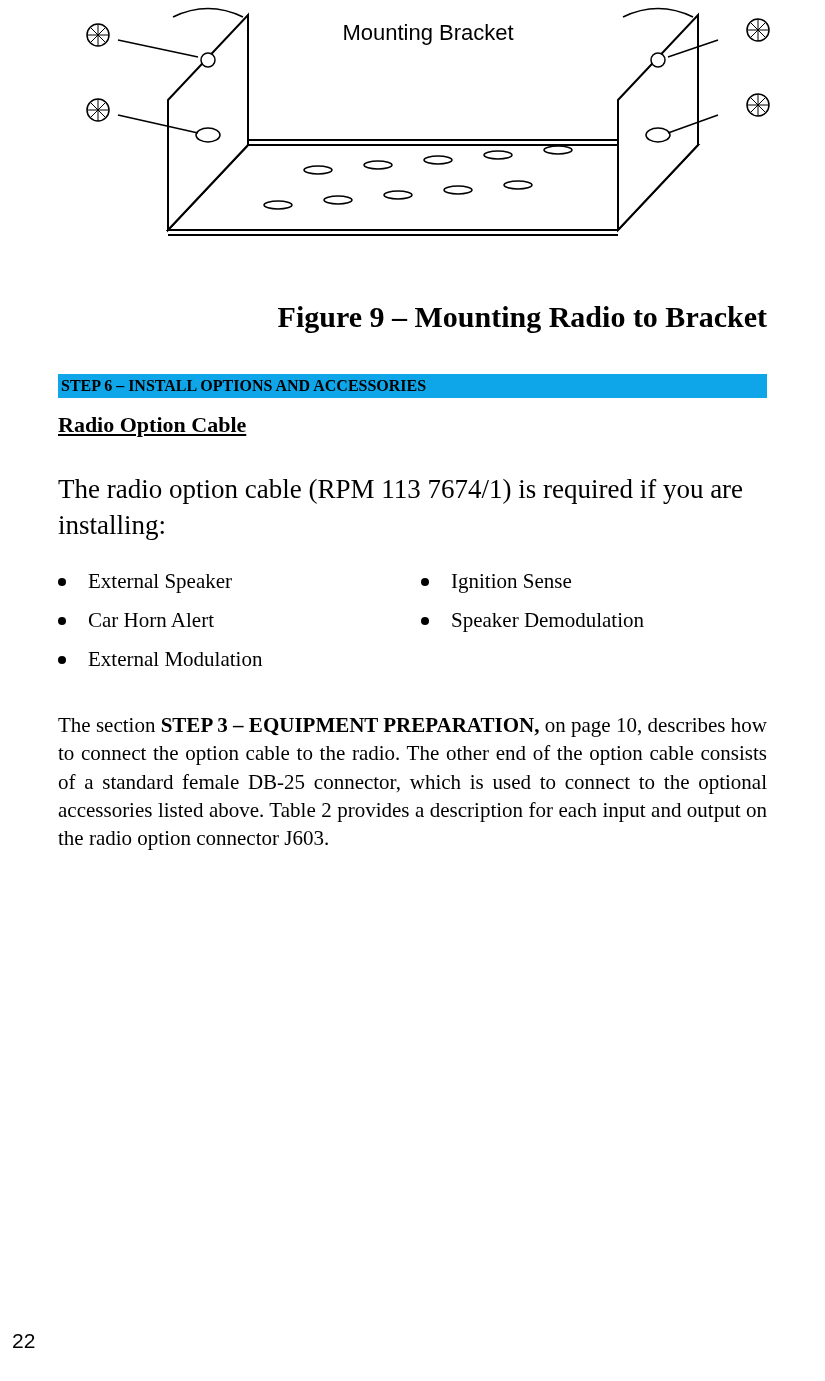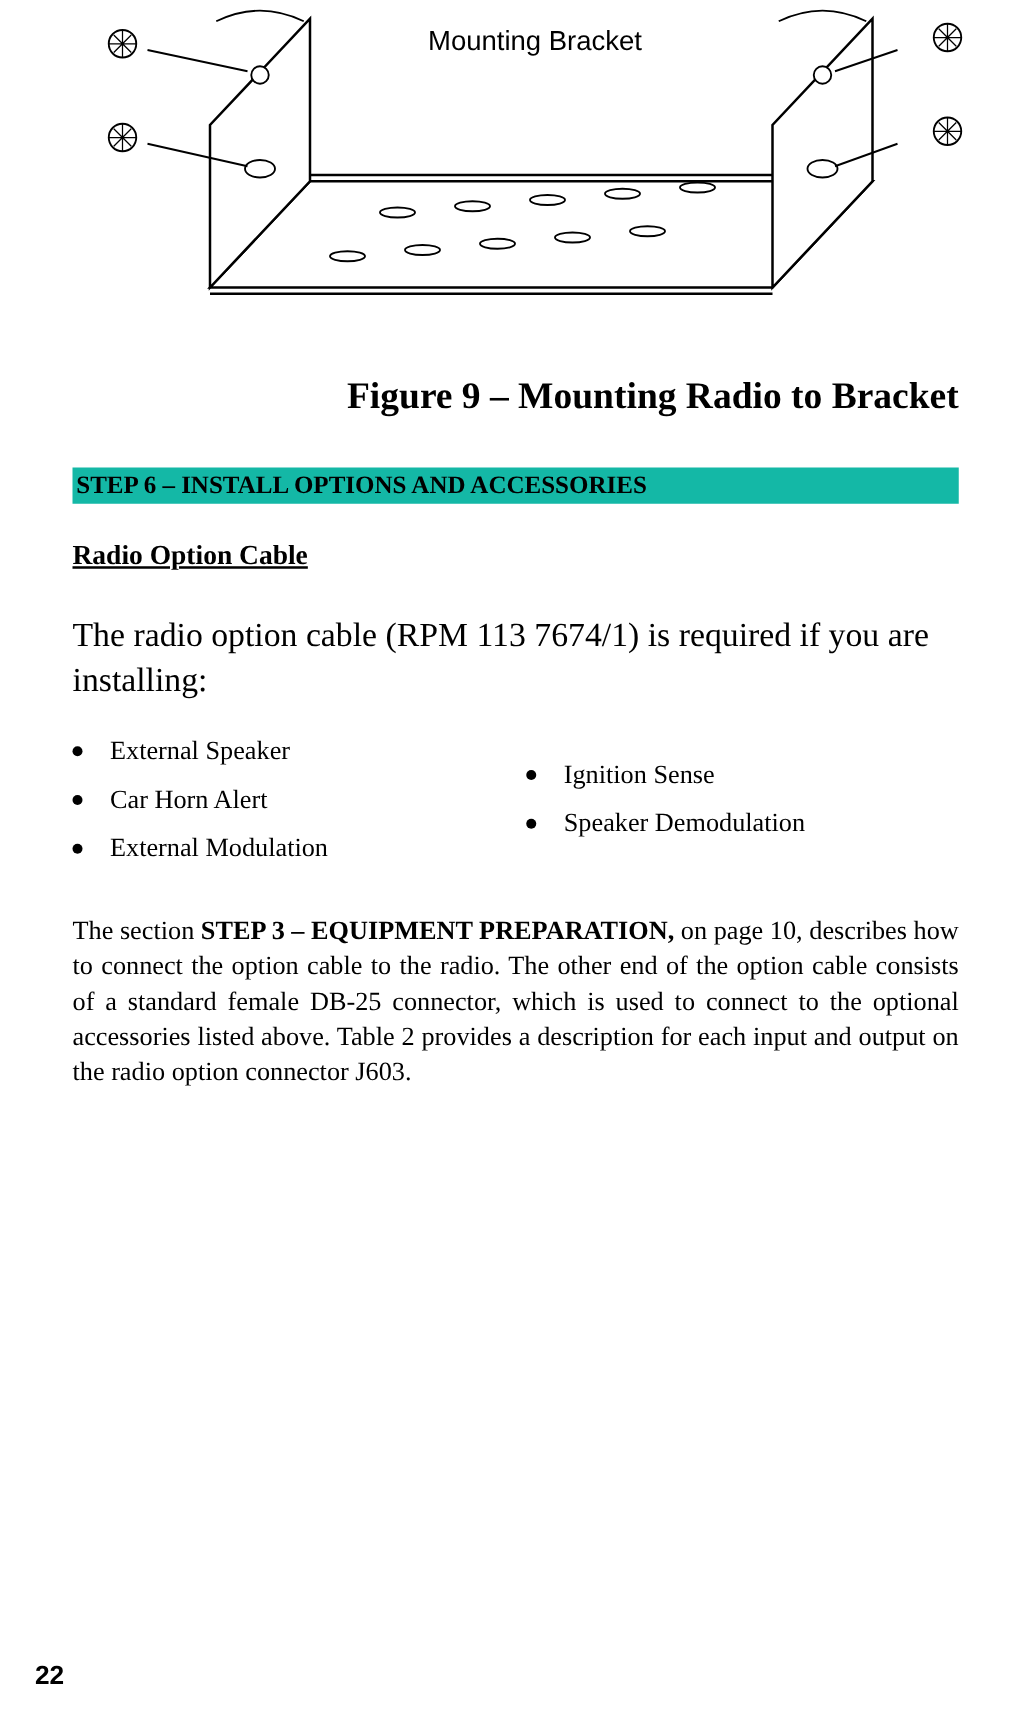--- a/index.html
+++ b/index.html
@@ -29,11 +29,11 @@
       margin-bottom: 40px;
     }
     .step-heading {
-      background: #14b8a6;
+      background: #0ea5e9;
       font-weight: bold;
-      font-size: 20px;
+      font-size: 16px;
       padding: 3px 3px;
-      margin-bottom: 28px;
+      margin-bottom: 14px;
       width: 100%;
     }
     .subheading {

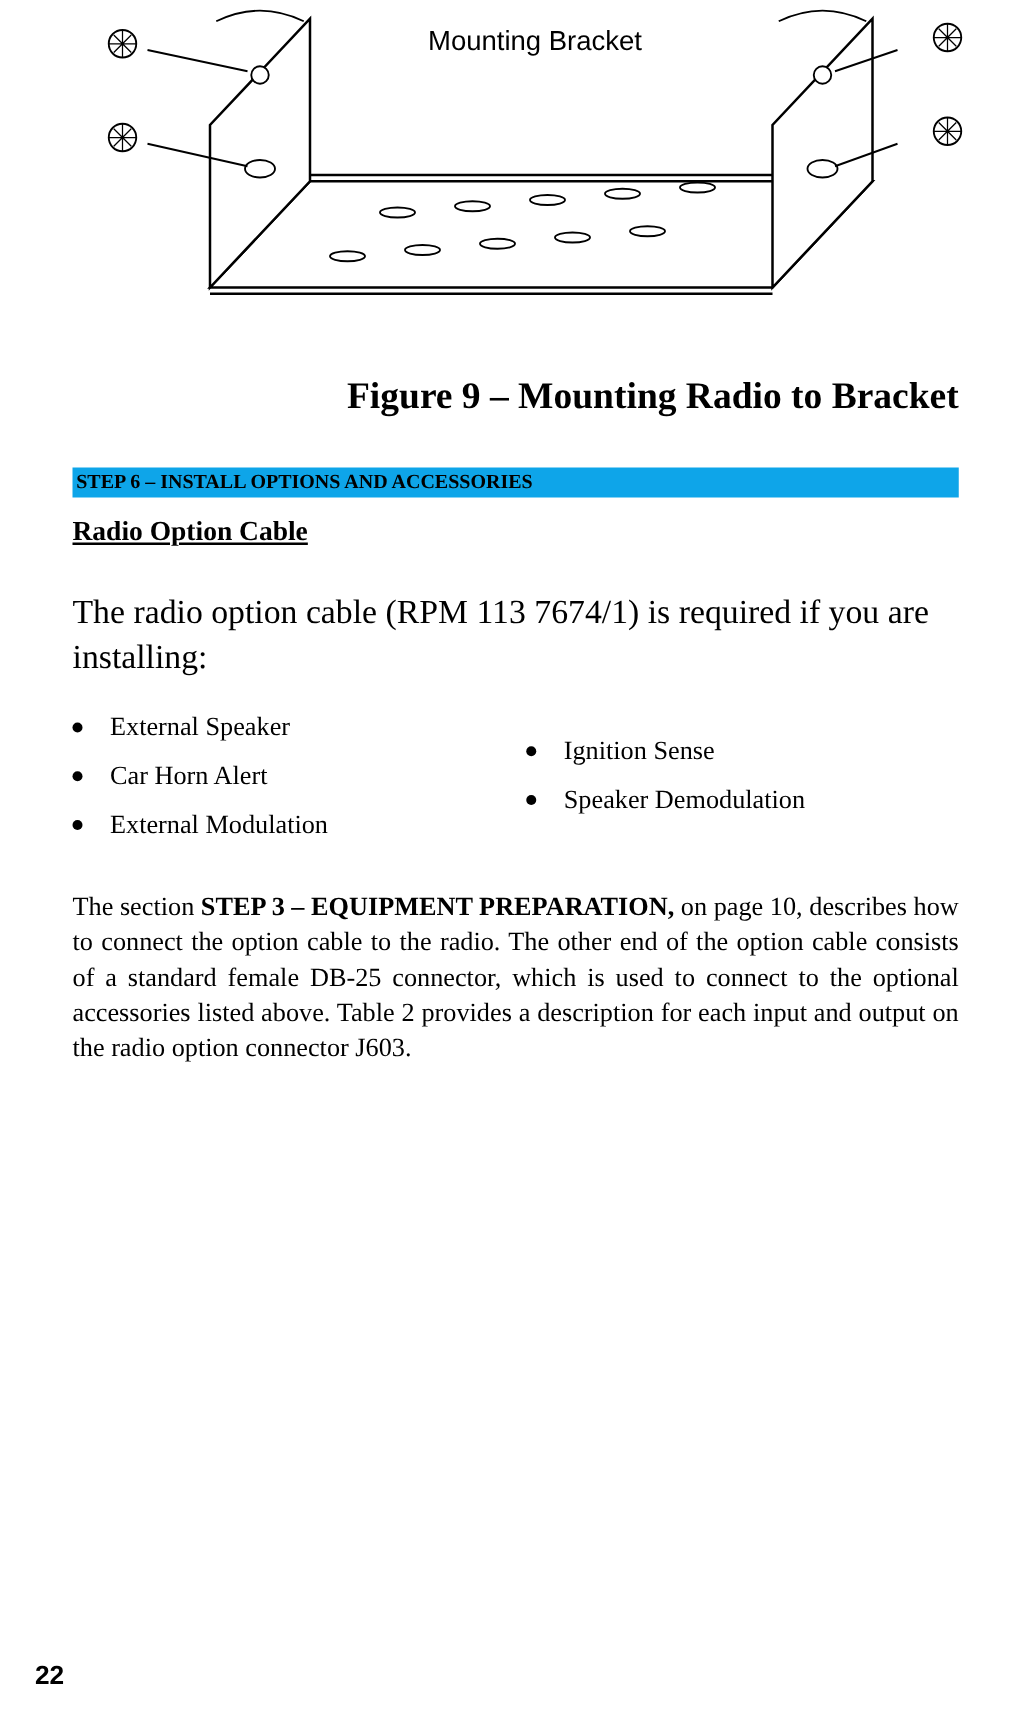--- a/index.html
+++ b/index.html
@@ -51,7 +51,6 @@
       display: flex;
       gap: 17px;
       margin-bottom: 25px;
-      align-items: center;
     }
     .bullet-col {
       flex: 1;

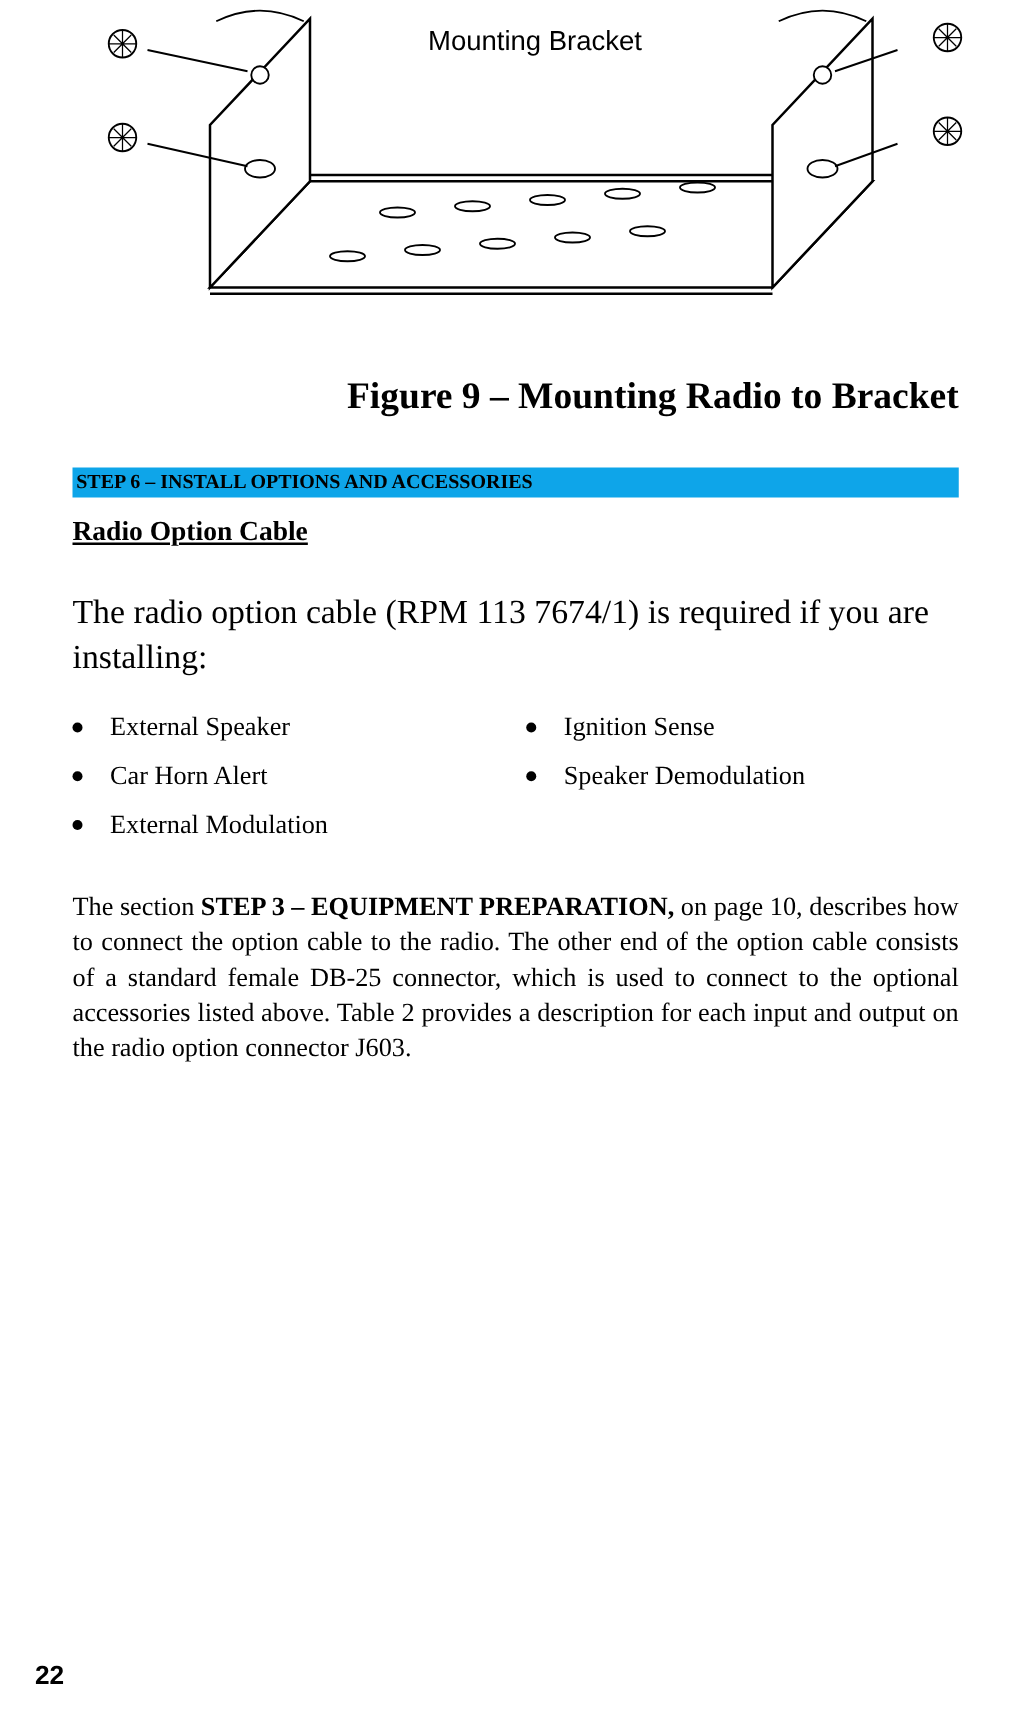--- a/index.html
+++ b/index.html
@@ -79,9 +79,9 @@
     .page-number {
       position: absolute;
       bottom: 28px;
-      left: 28px;
+      left: 12px;
       font-family: Arial, Helvetica, sans-serif;
-      font-weight: bold;
+      font-weight: normal;
       font-size: 21px;
     }
   </style>

